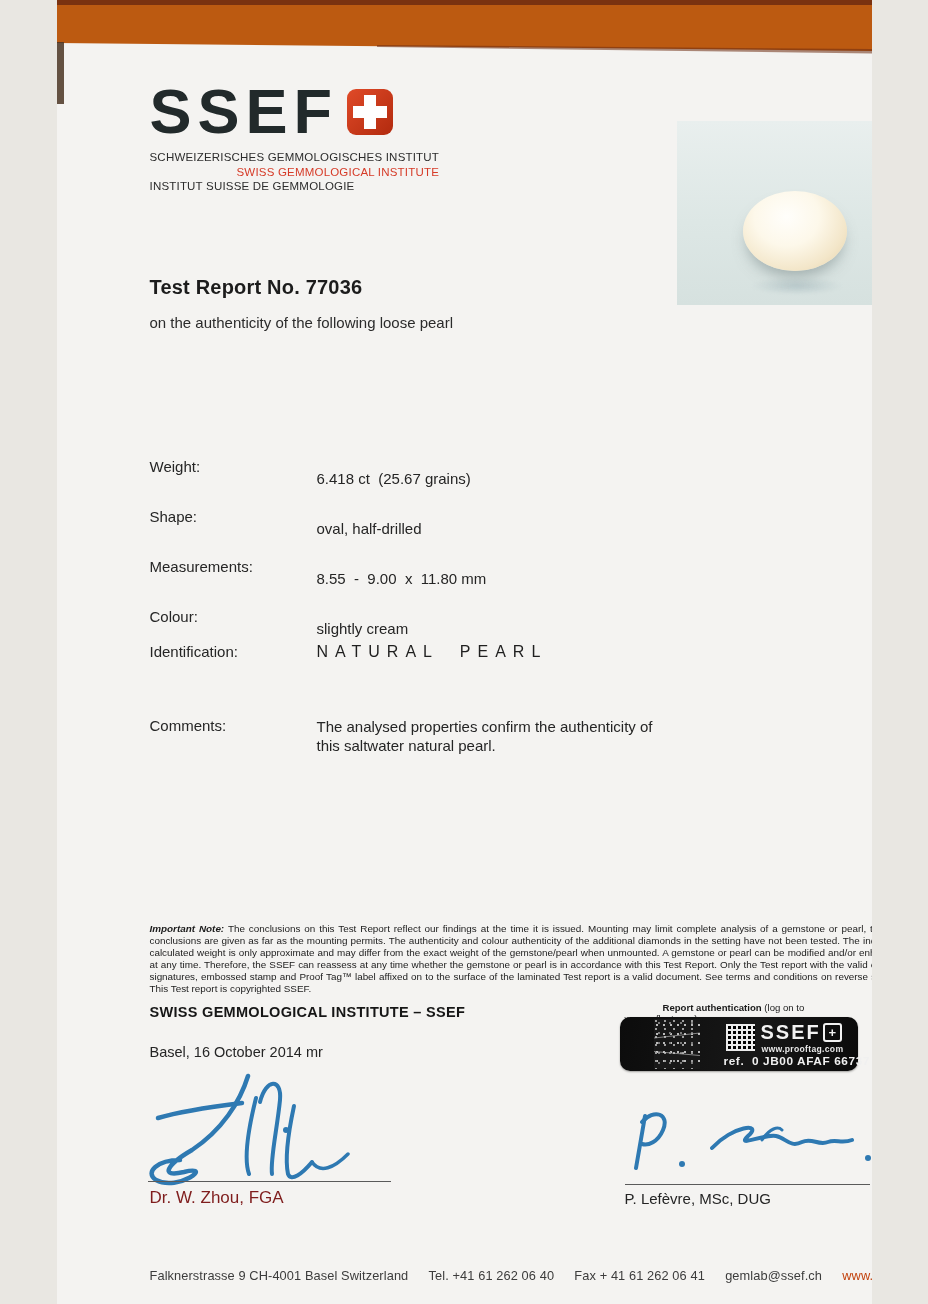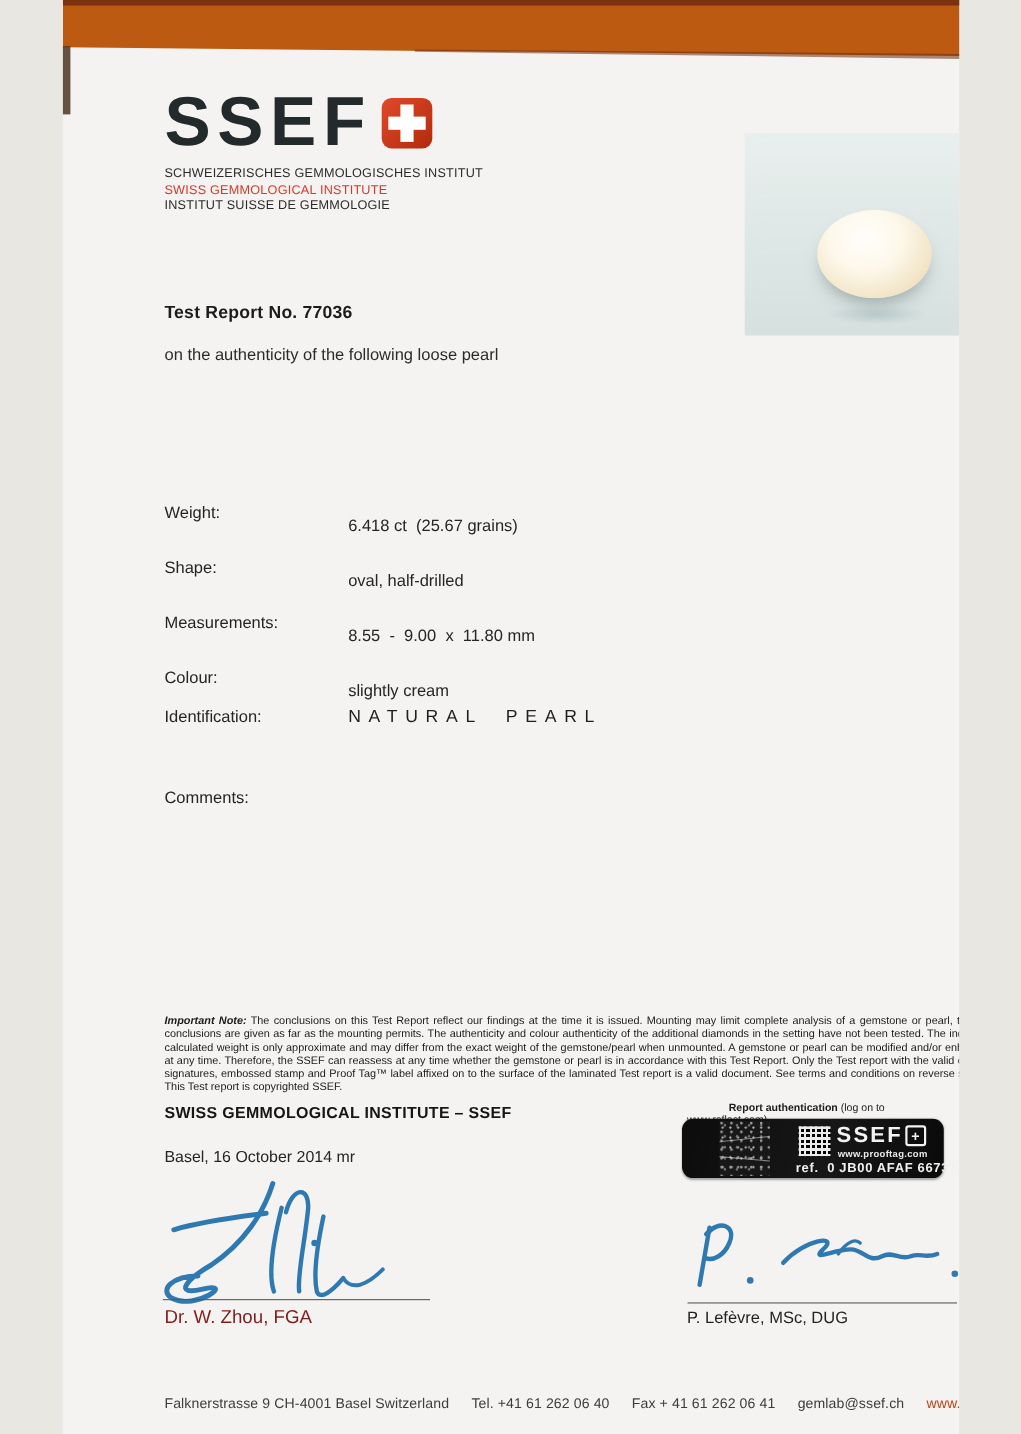--- a/index.html
+++ b/index.html
@@ -23,7 +23,7 @@
   }
   .cross-box{margin-left:8px;margin-top:2px;}
   .logo-lines{margin-top:10px;font-size:11.5px;line-height:14.5px;letter-spacing:.2px;color:#2c2c2c;}
-  .logo-line-red{color:#d63b28;}
+  .logo-line-red{color:#d63b28;text-align:right;}
 
   
   .pearl-photo{

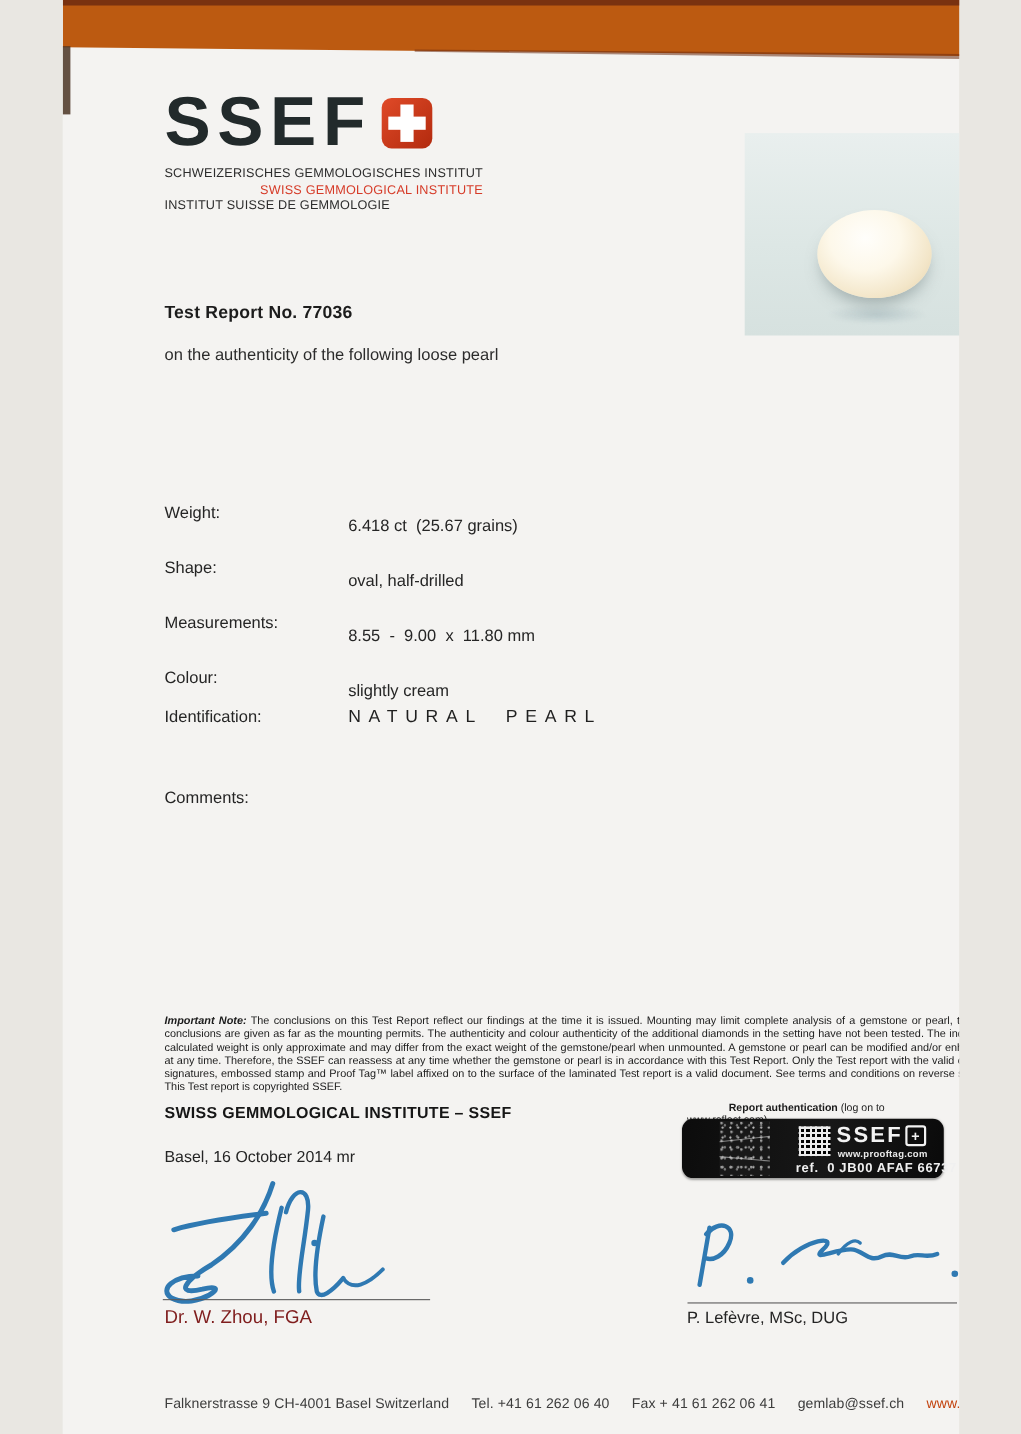--- a/index.html
+++ b/index.html
@@ -42,7 +42,7 @@
   }
 
   
-  .report-title{left:93px;top:276px;font-size:16px;font-weight:bold;color:#1c1c1c;letter-spacing:.2px;}
+  .report-title{left:93px;top:276px;font-size:20px;font-weight:bold;color:#1c1c1c;letter-spacing:.2px;}
   .report-subtitle{left:93px;top:314px;font-size:15px;color:#2b2b2b;}
 
   

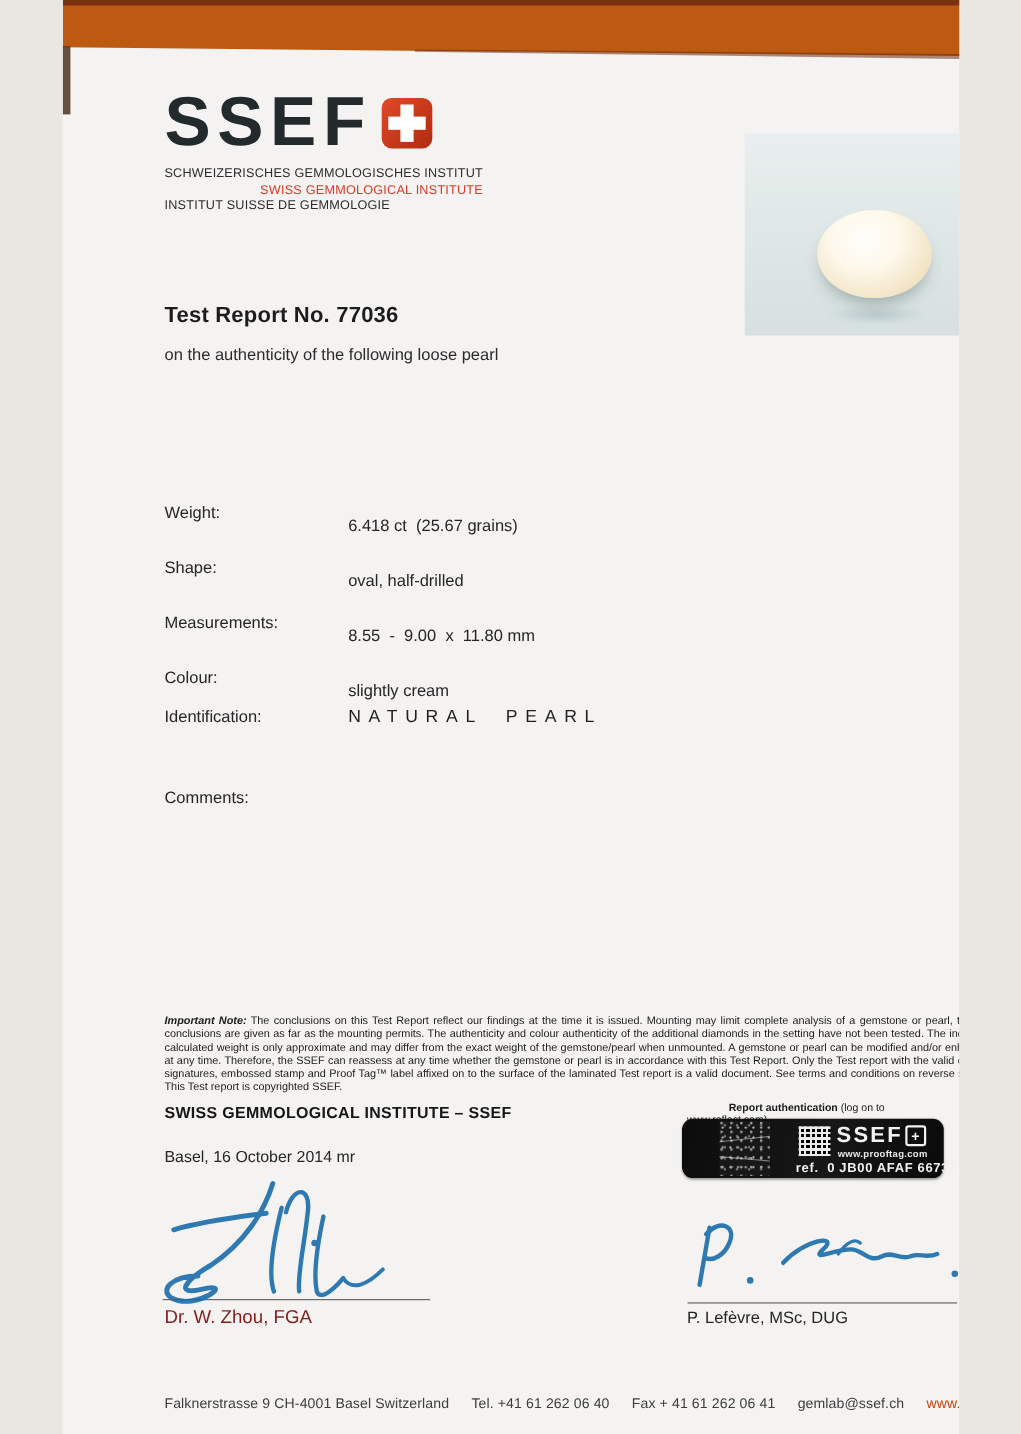--- a/index.html
+++ b/index.html
@@ -174,6 +174,7 @@
 
   <div class="abs comments-row">
     <div>Comments:</div>
+    <div class="comments-value">The analysed properties confirm the authenticity of this saltwater natural pearl.</div>
   </div>
 
   <div class="abs note">

